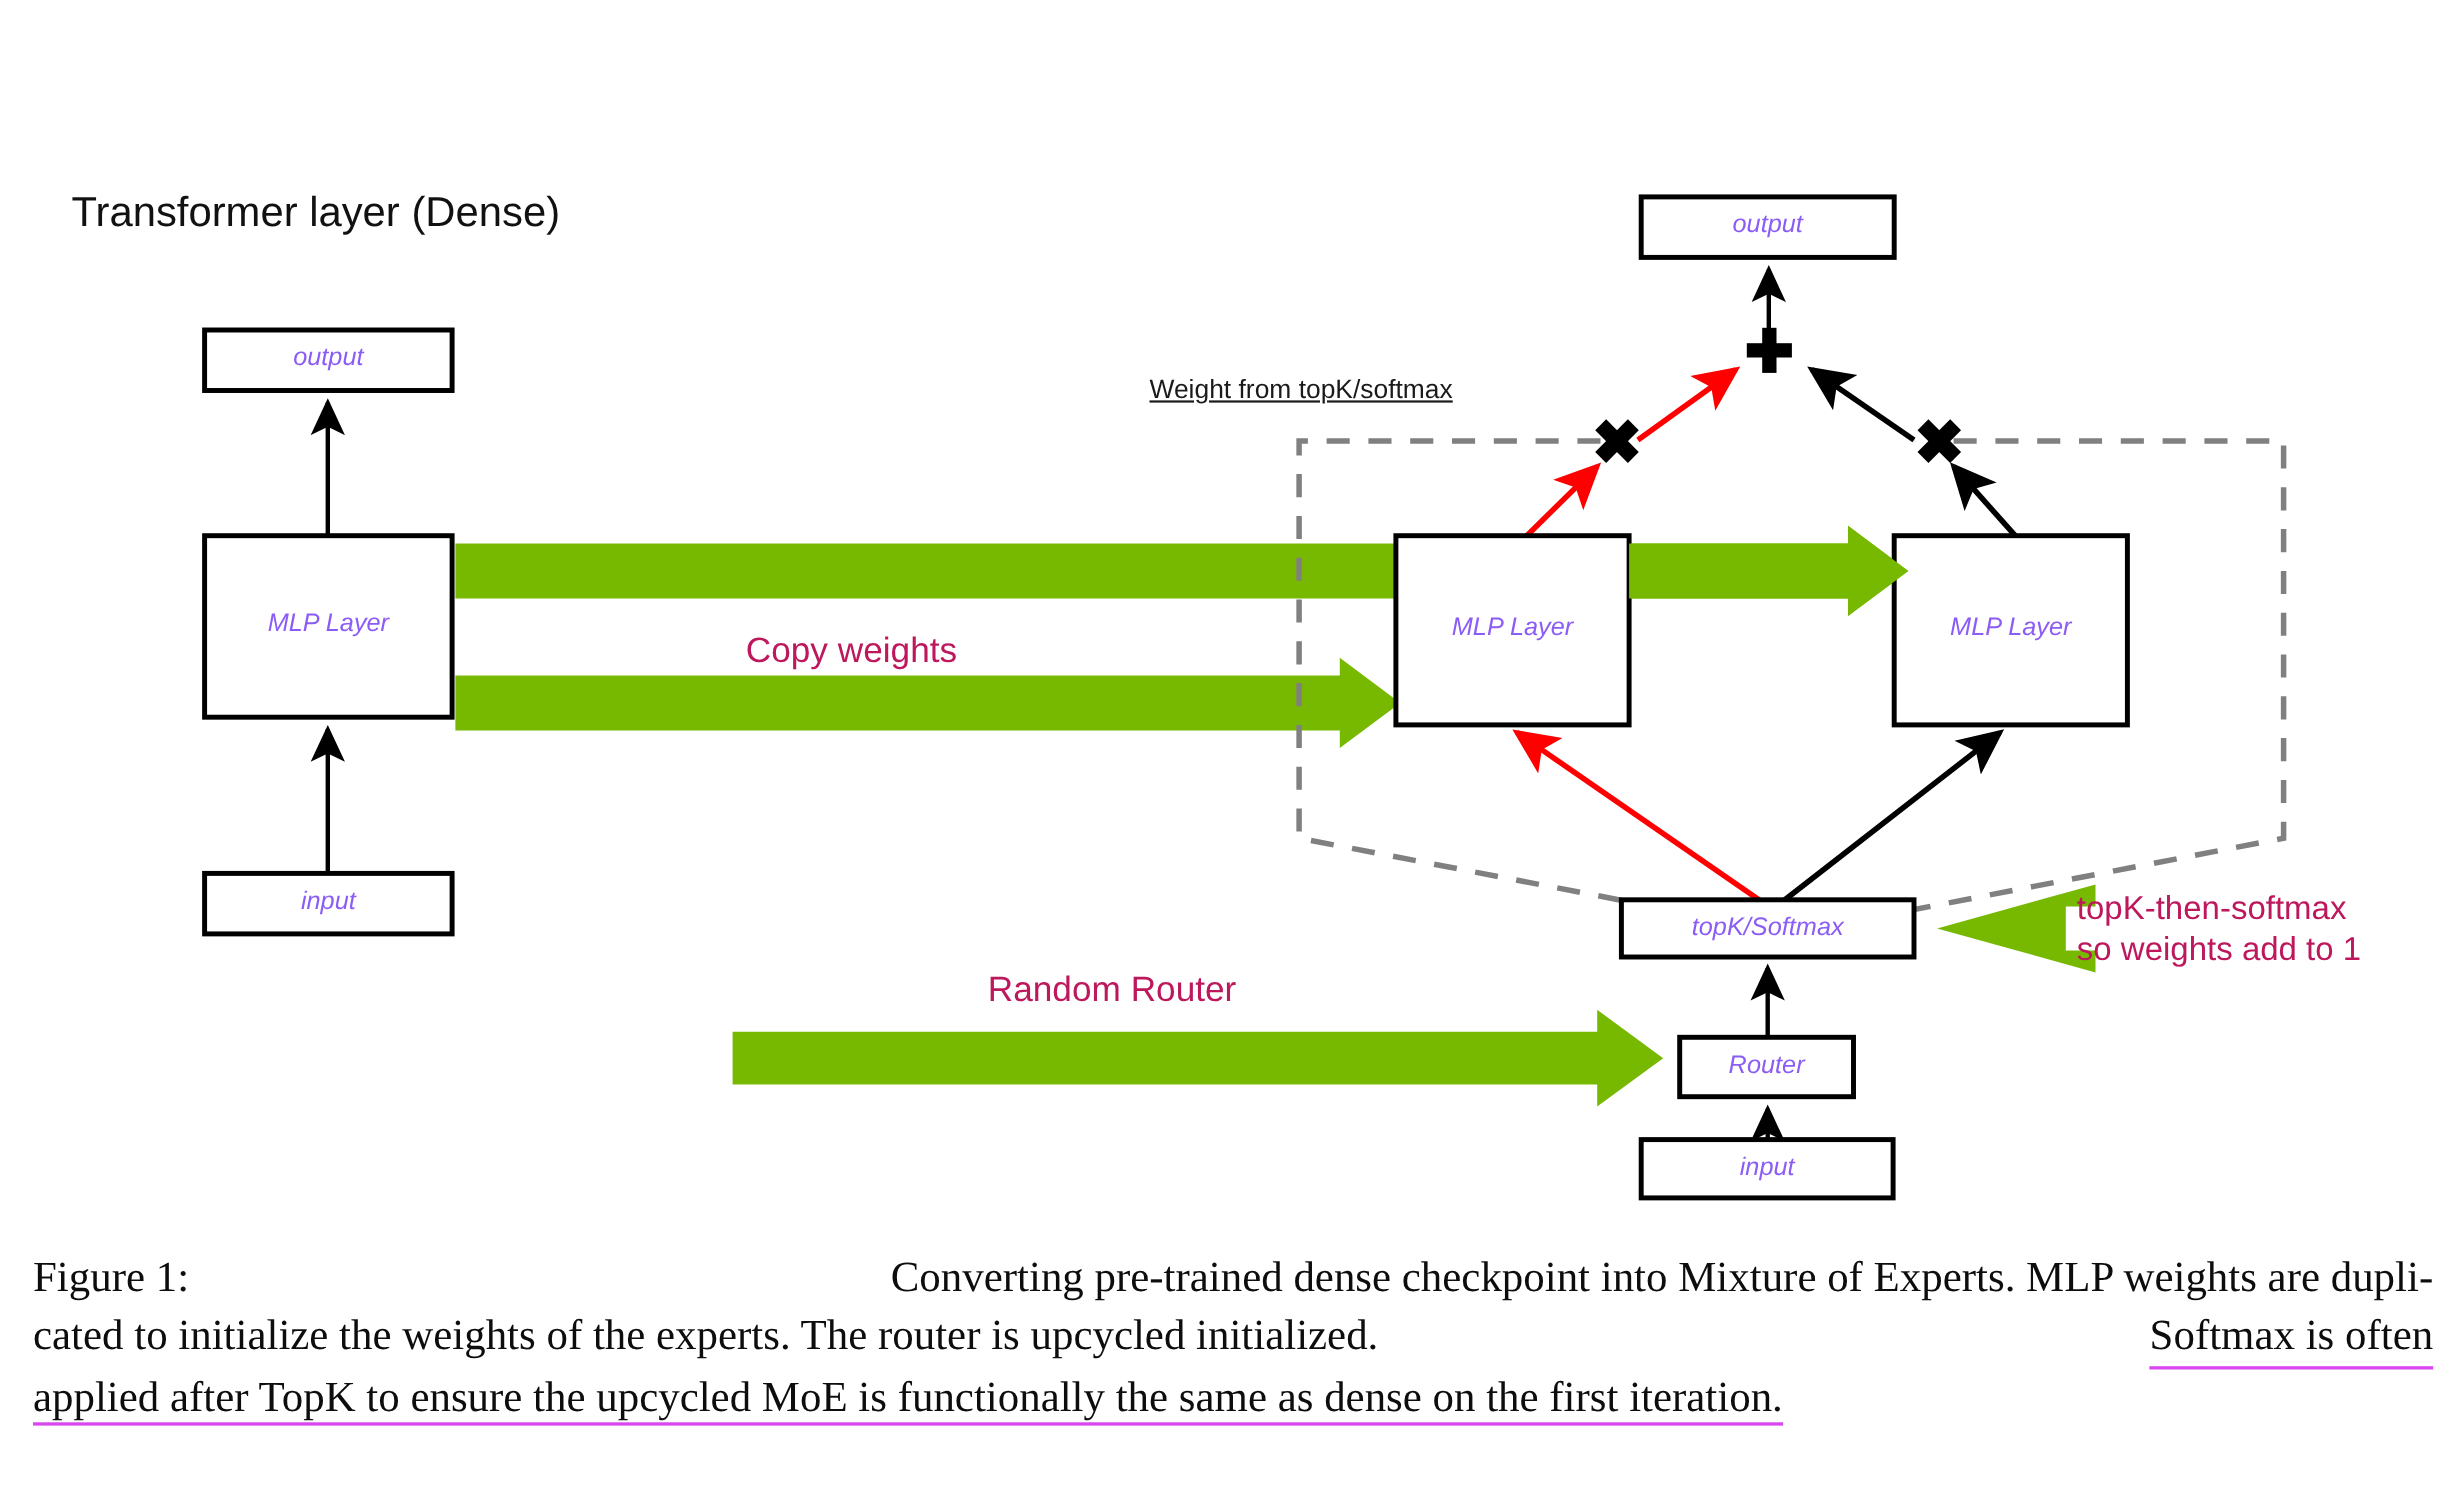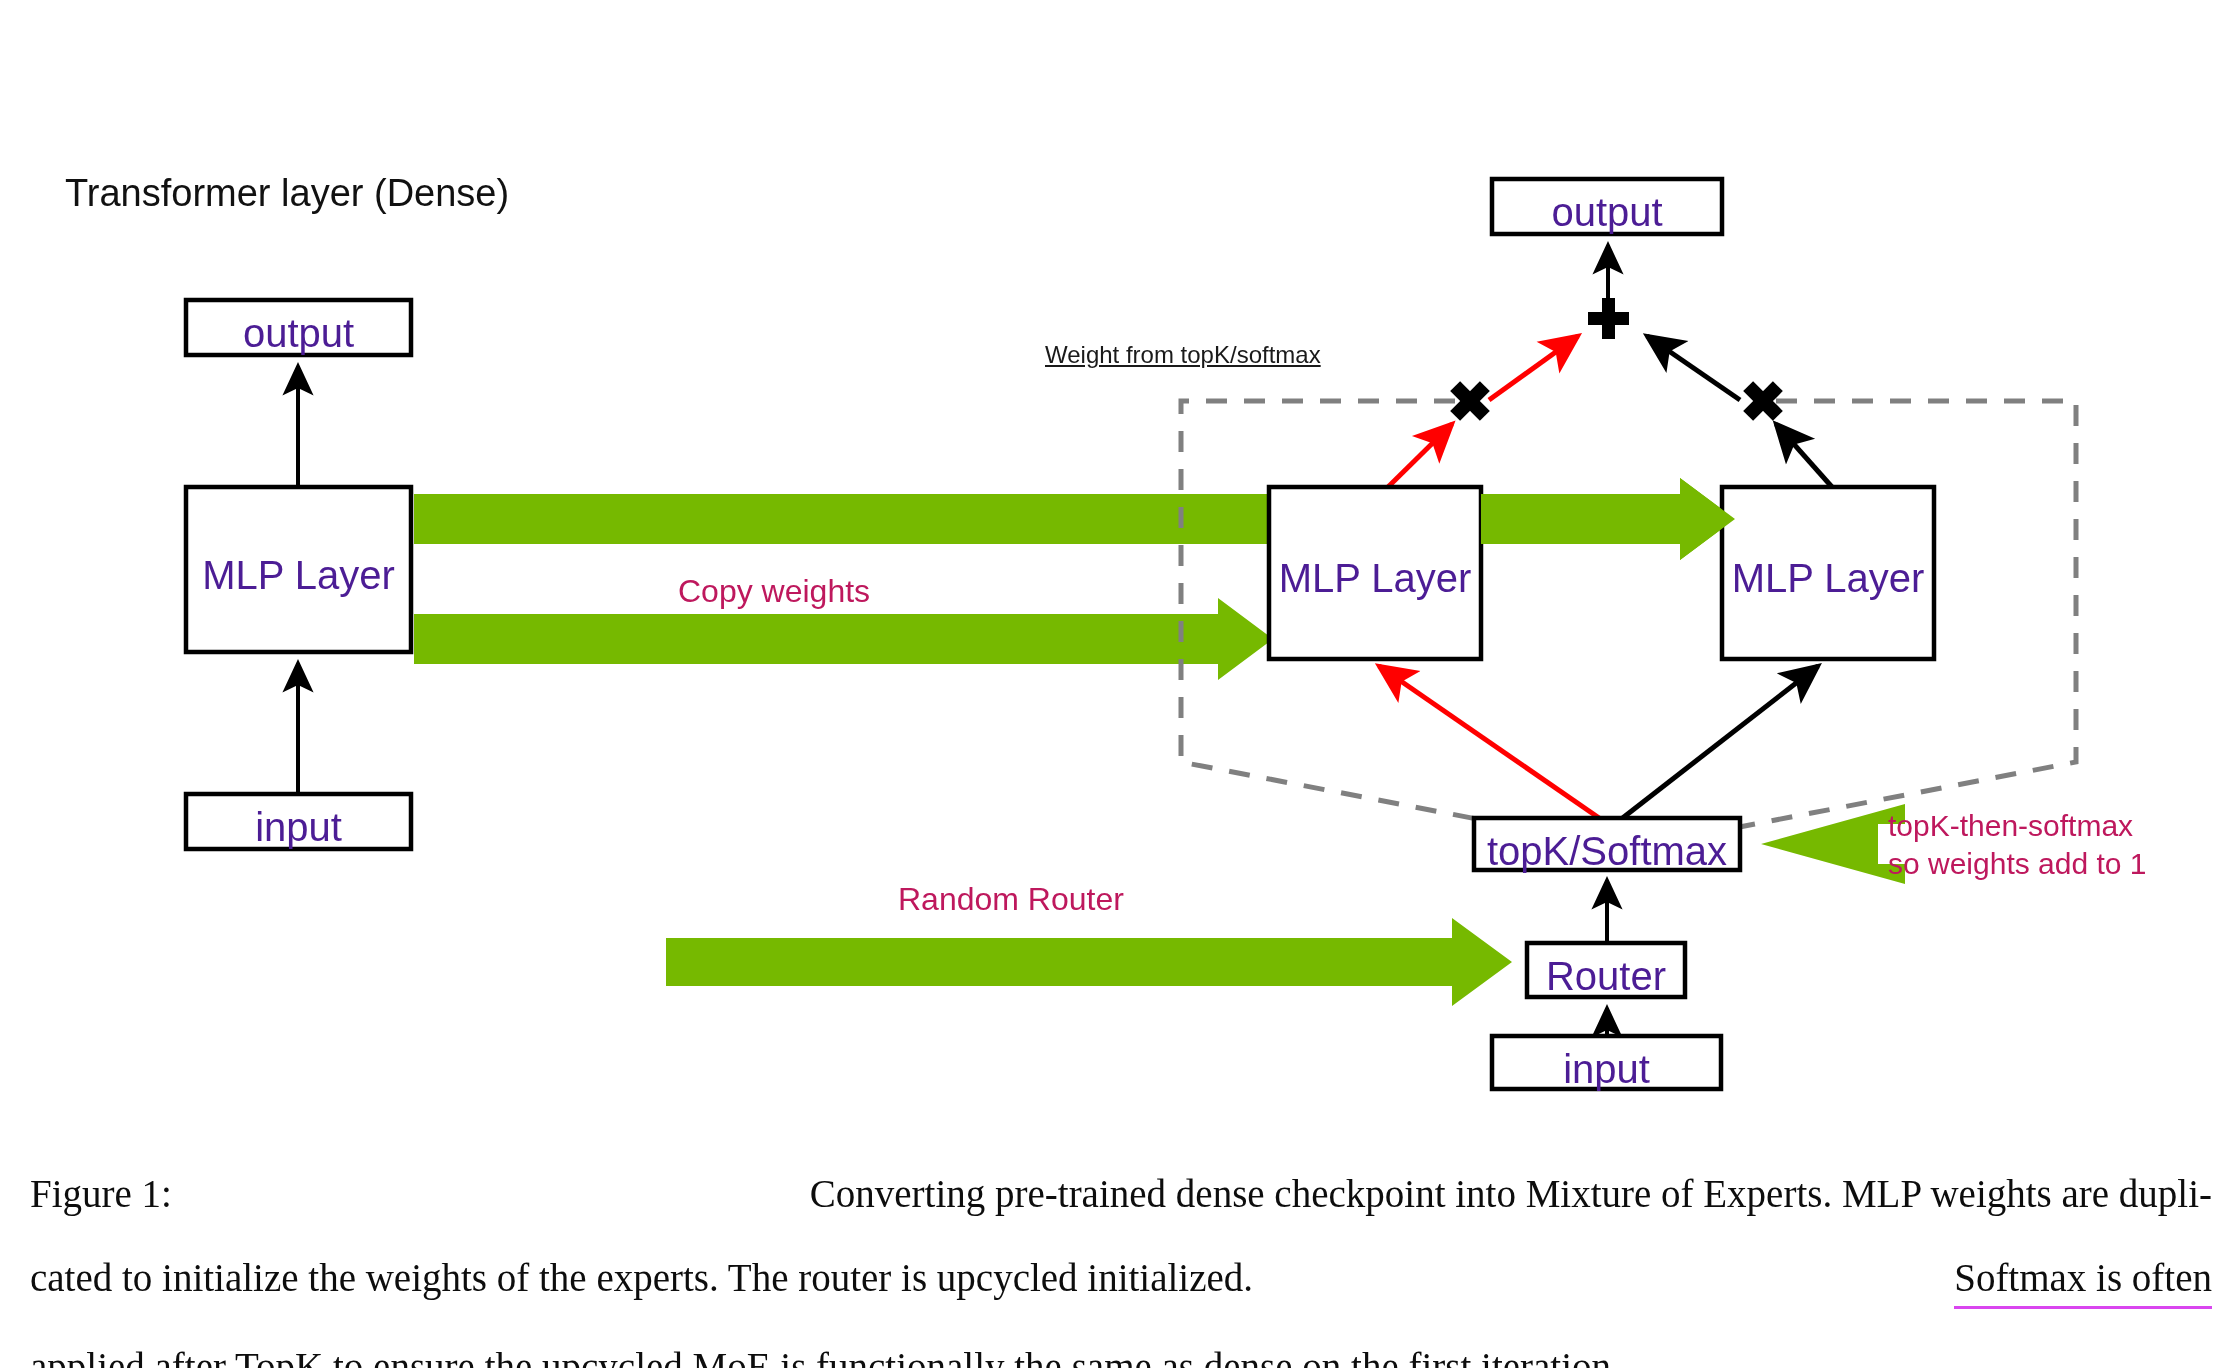--- a/index.html
+++ b/index.html
@@ -37,8 +37,9 @@
     color: #111111;
   }
   .box-label {
-    font-size: 40px;
-    color: #4c1d95;
+    font-size: 23px;
+    color: #8b5cf6;
+    font-style: italic;
   }
   .small-note {
     font-size: 24px;

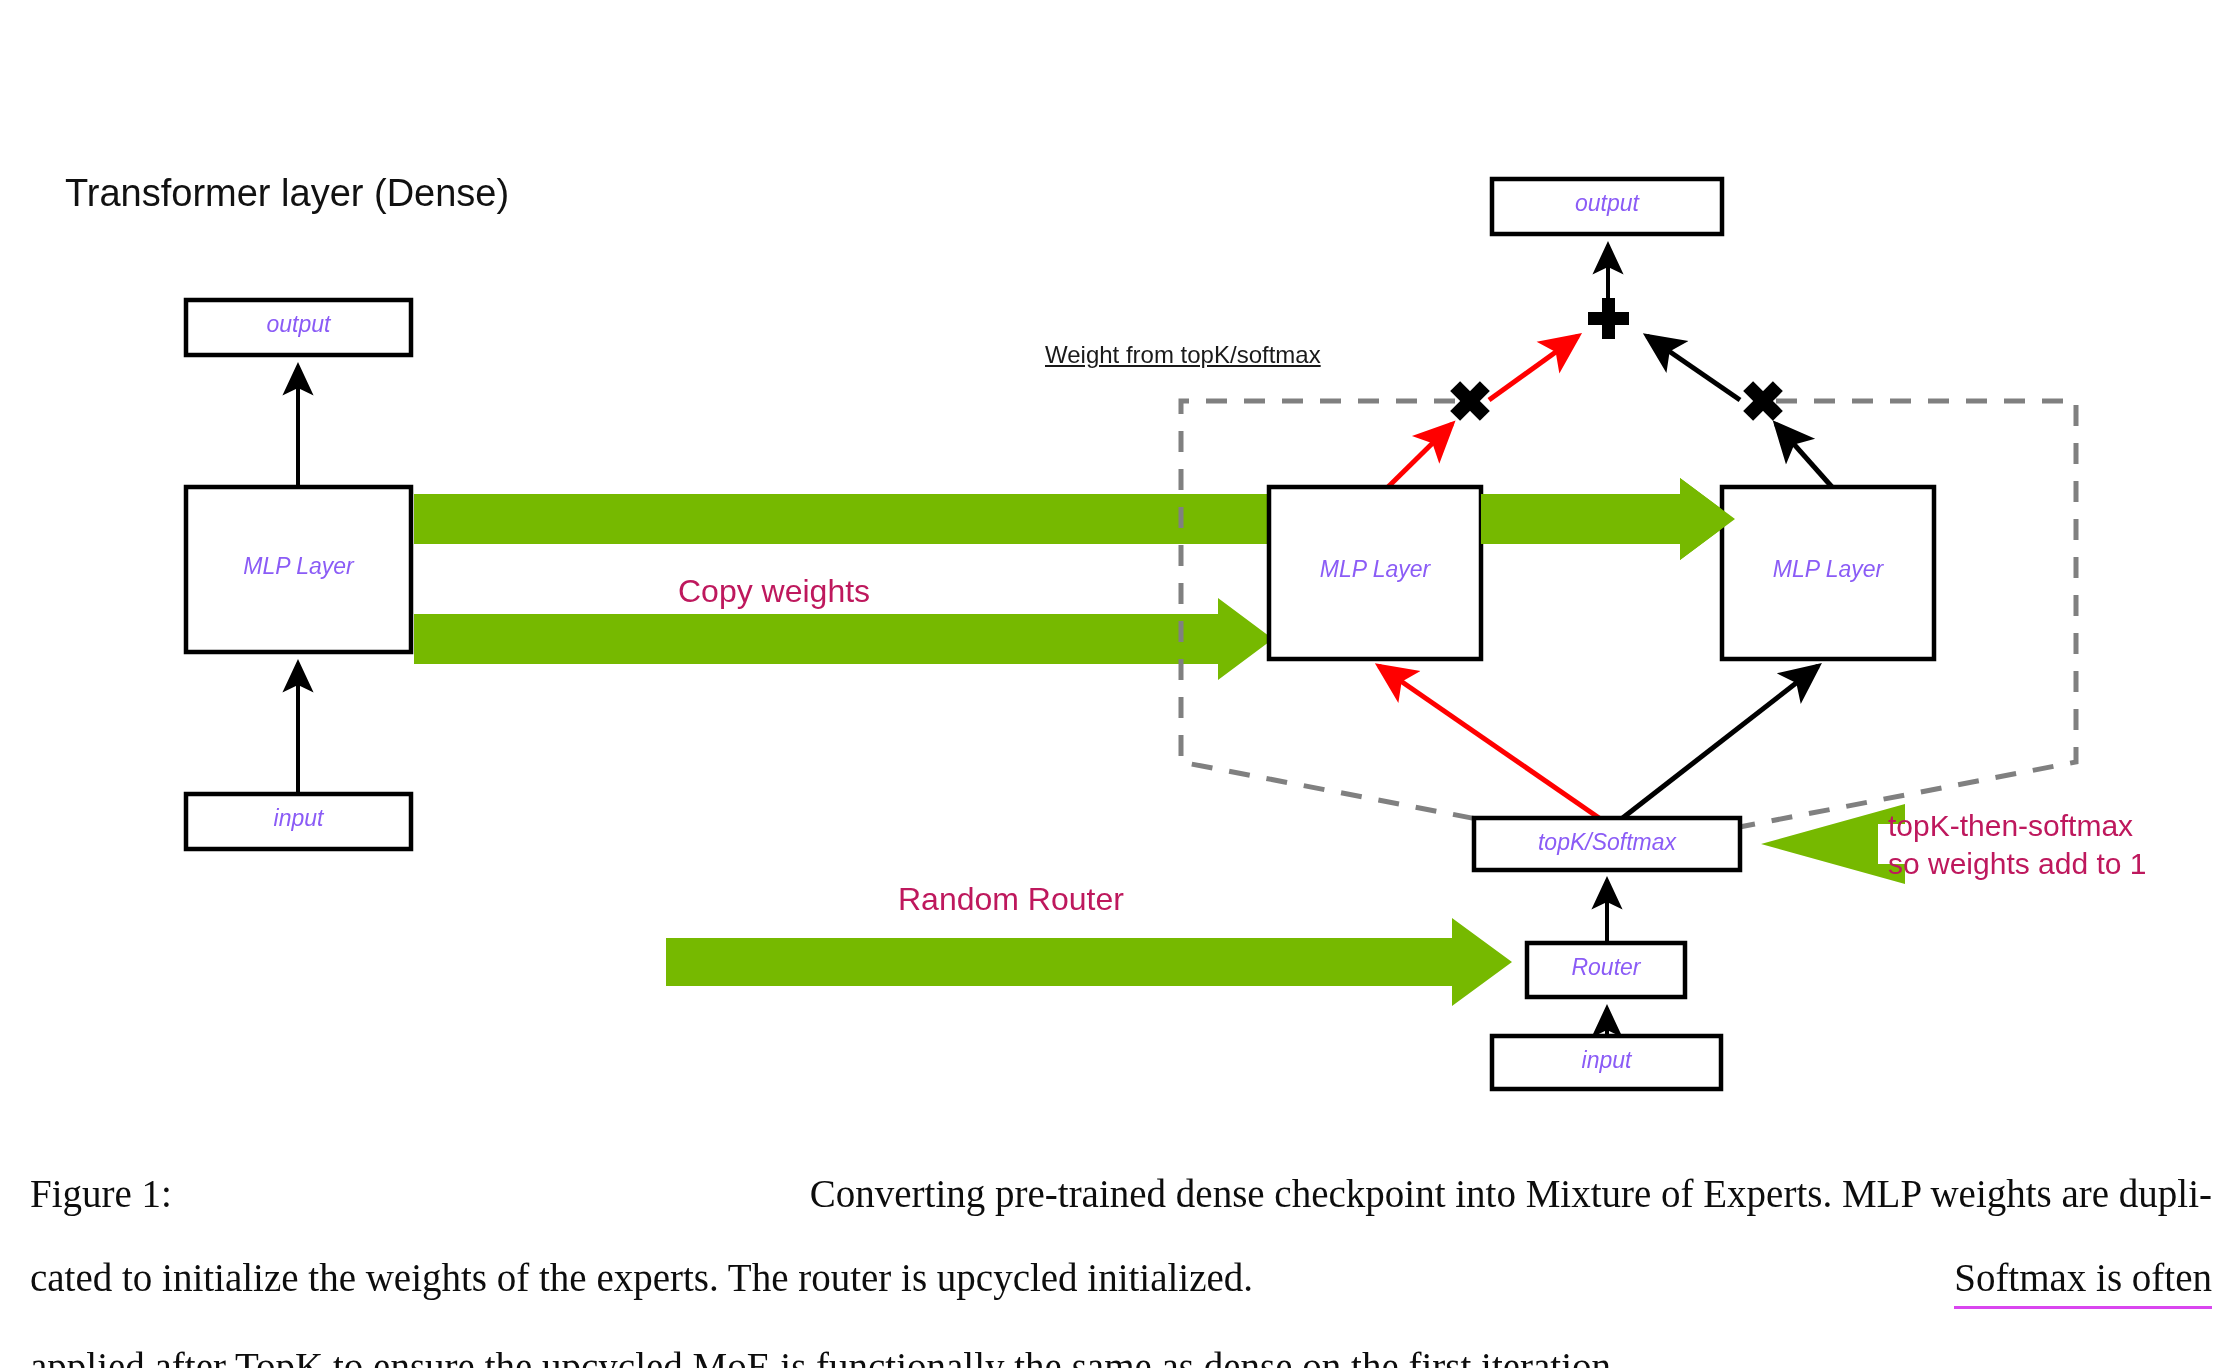--- a/index.html
+++ b/index.html
@@ -69,7 +69,7 @@
     border-bottom: 3px solid #d946ef;
     padding-bottom: 1px;
   }
-  .caption-line { display: block; white-space: nowrap; margin-top: 32px; }
+  .caption-line { display: block; white-space: nowrap; }
   .caption-line.justify {
     display: flex;
     justify-content: space-between;

